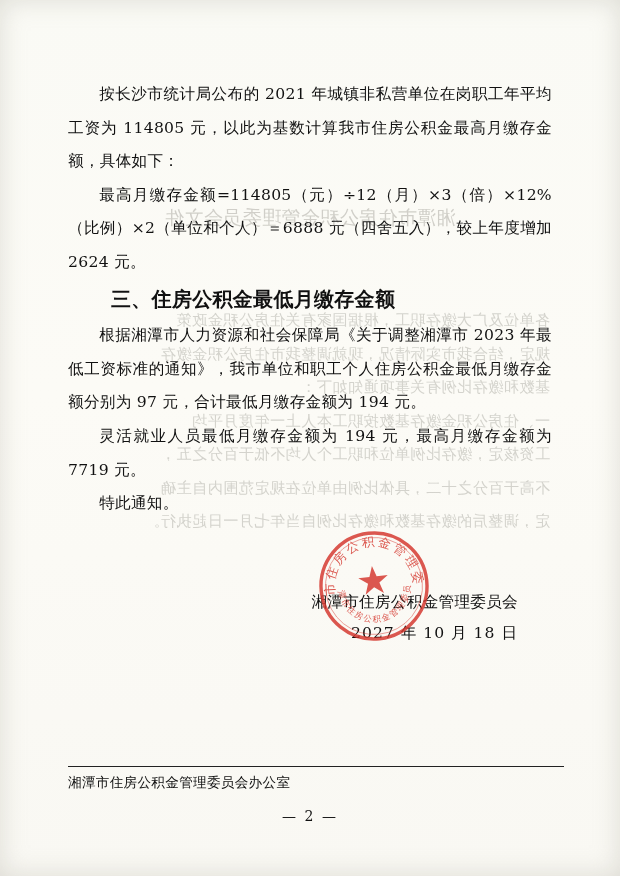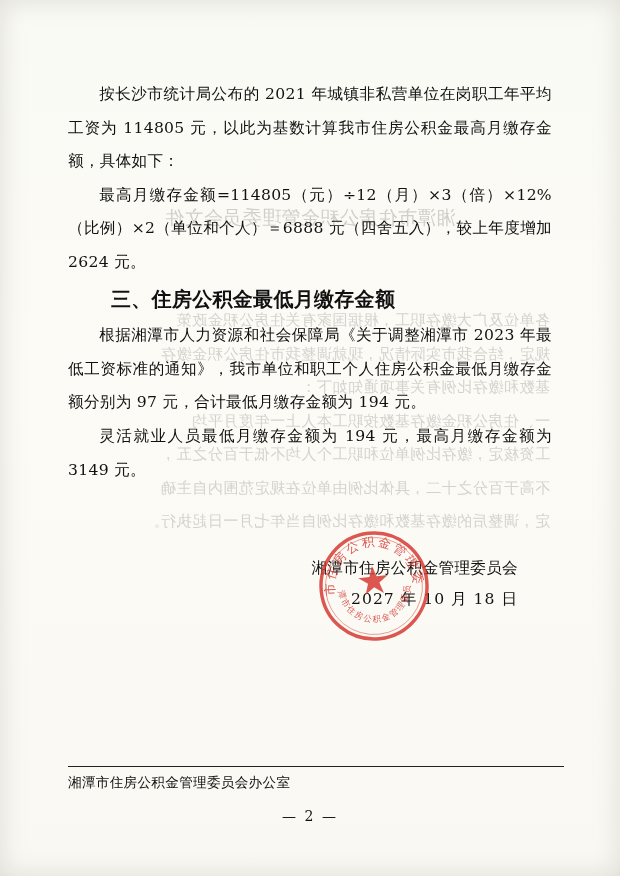--- a/index.html
+++ b/index.html
@@ -151,7 +151,7 @@
     <p class="para">最高月缴存金额=114805（元）÷12（月）×3（倍）×12%（比例）×2（单位和个人）＝6888 元（四舍五入），较上年度增加 2624 元。</p>
     <p class="heading blk">三、住房公积金最低月缴存金额</p>
     <p class="para">根据湘潭市人力资源和社会保障局《关于调整湘潭市 2023 年最低工资标准的通知》，我市单位和职工个人住房公积金最低月缴存金额分别为 97 元，合计最低月缴存金额为 194 元。</p>
-    <p class="para">灵活就业人员最低月缴存金额为 194 元，最高月缴存金额为 3149 元。</p>
+    <p class="para">灵活就业人员最低月缴存金额为 194 元，最高月缴存金额为 7719 元。</p>
 
     <div class="signature">
       <div>湘潭市住房公积金管理委员会</div>

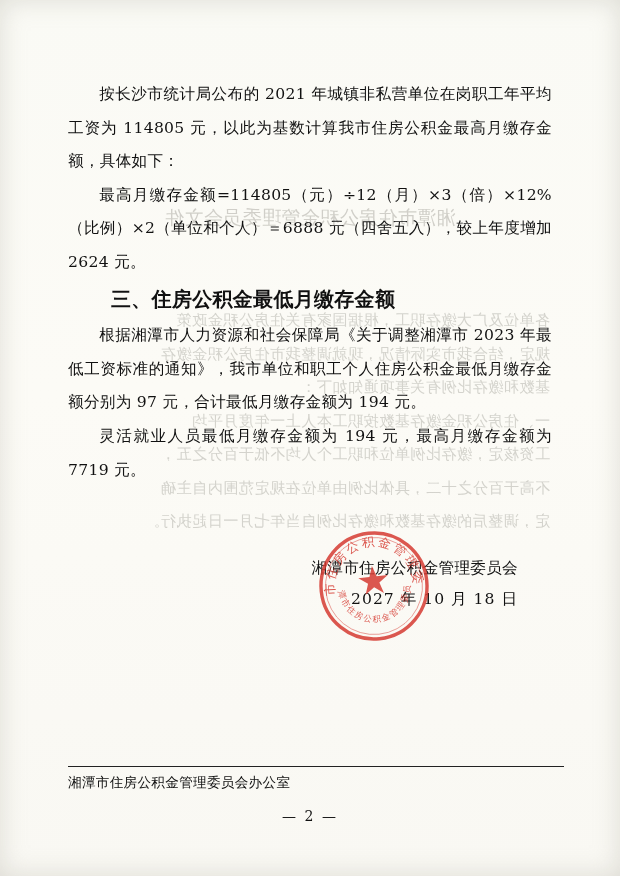--- a/index.html
+++ b/index.html
@@ -152,6 +152,7 @@
     <p class="heading blk">三、住房公积金最低月缴存金额</p>
     <p class="para">根据湘潭市人力资源和社会保障局《关于调整湘潭市 2023 年最低工资标准的通知》，我市单位和职工个人住房公积金最低月缴存金额分别为 97 元，合计最低月缴存金额为 194 元。</p>
     <p class="para">灵活就业人员最低月缴存金额为 194 元，最高月缴存金额为 7719 元。</p>
+    <p class="para">特此通知。</p>
 
     <div class="signature">
       <div>湘潭市住房公积金管理委员会</div>

